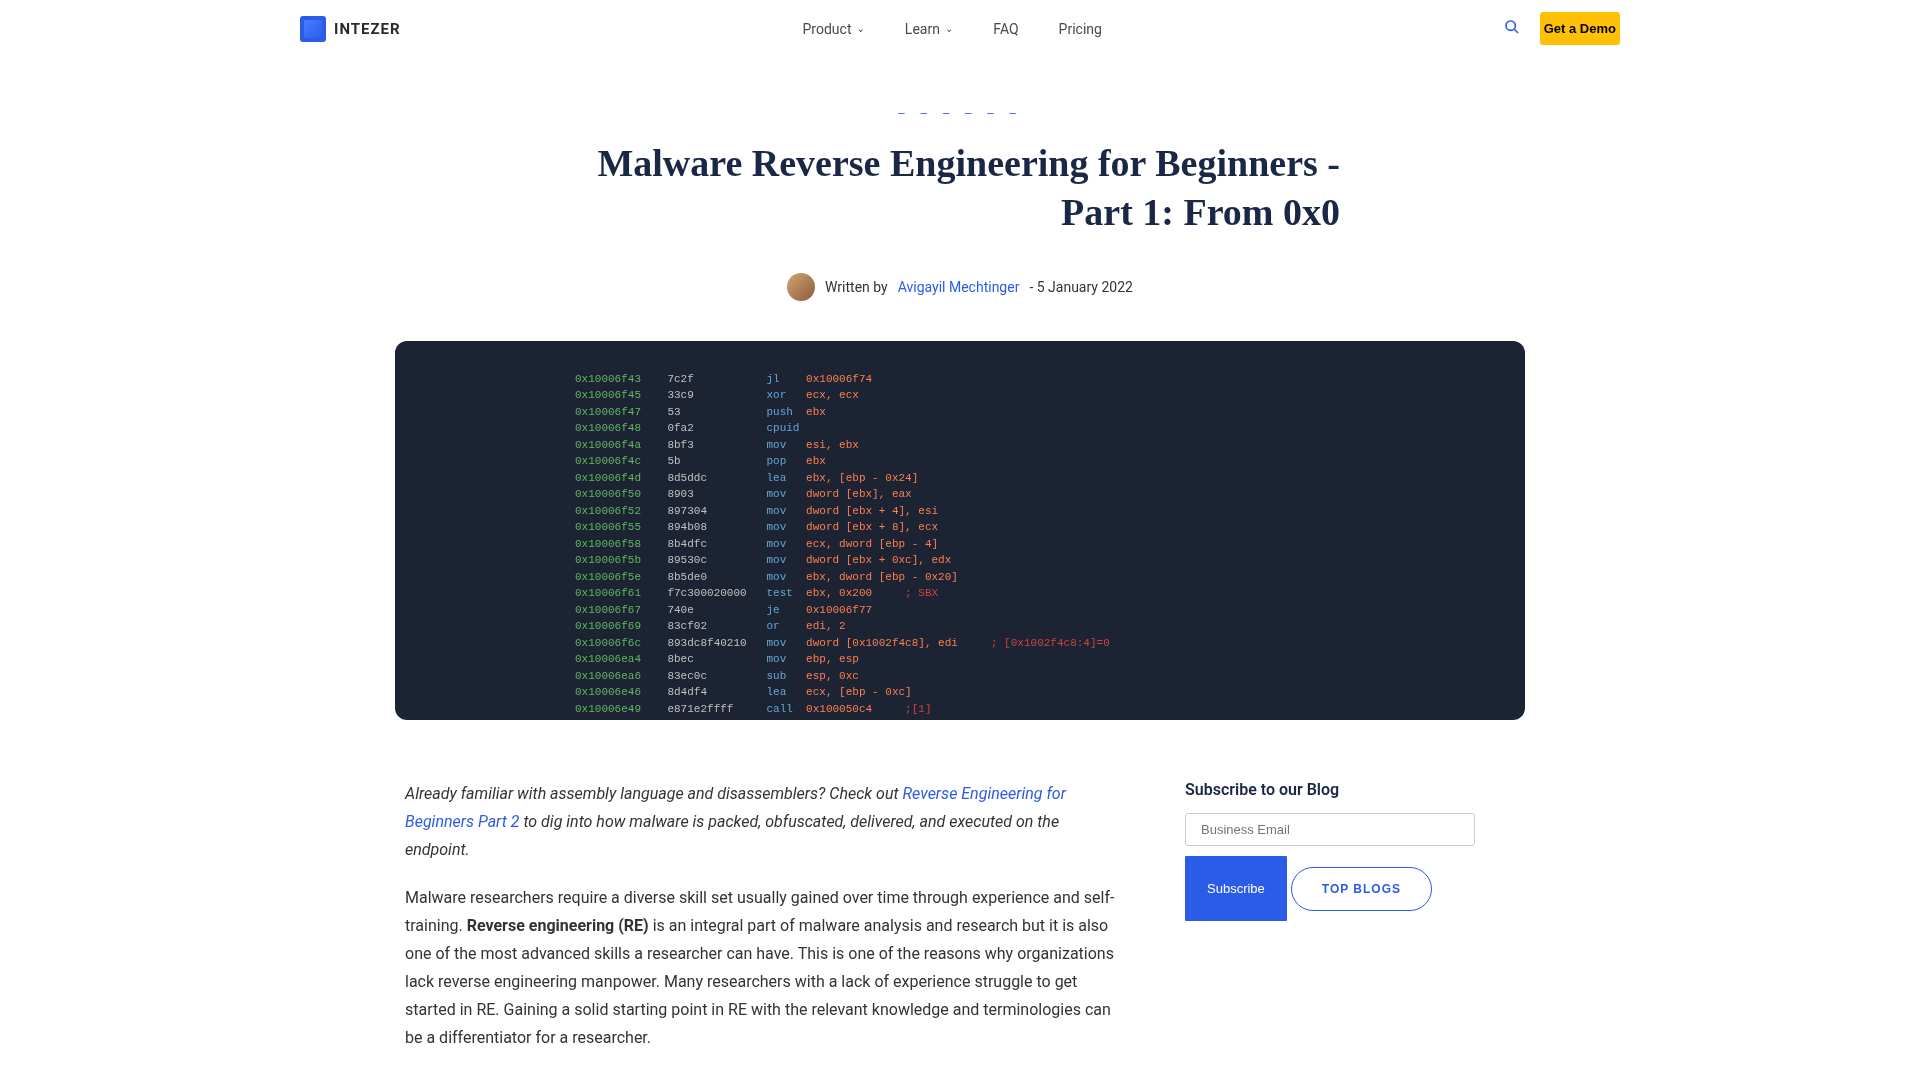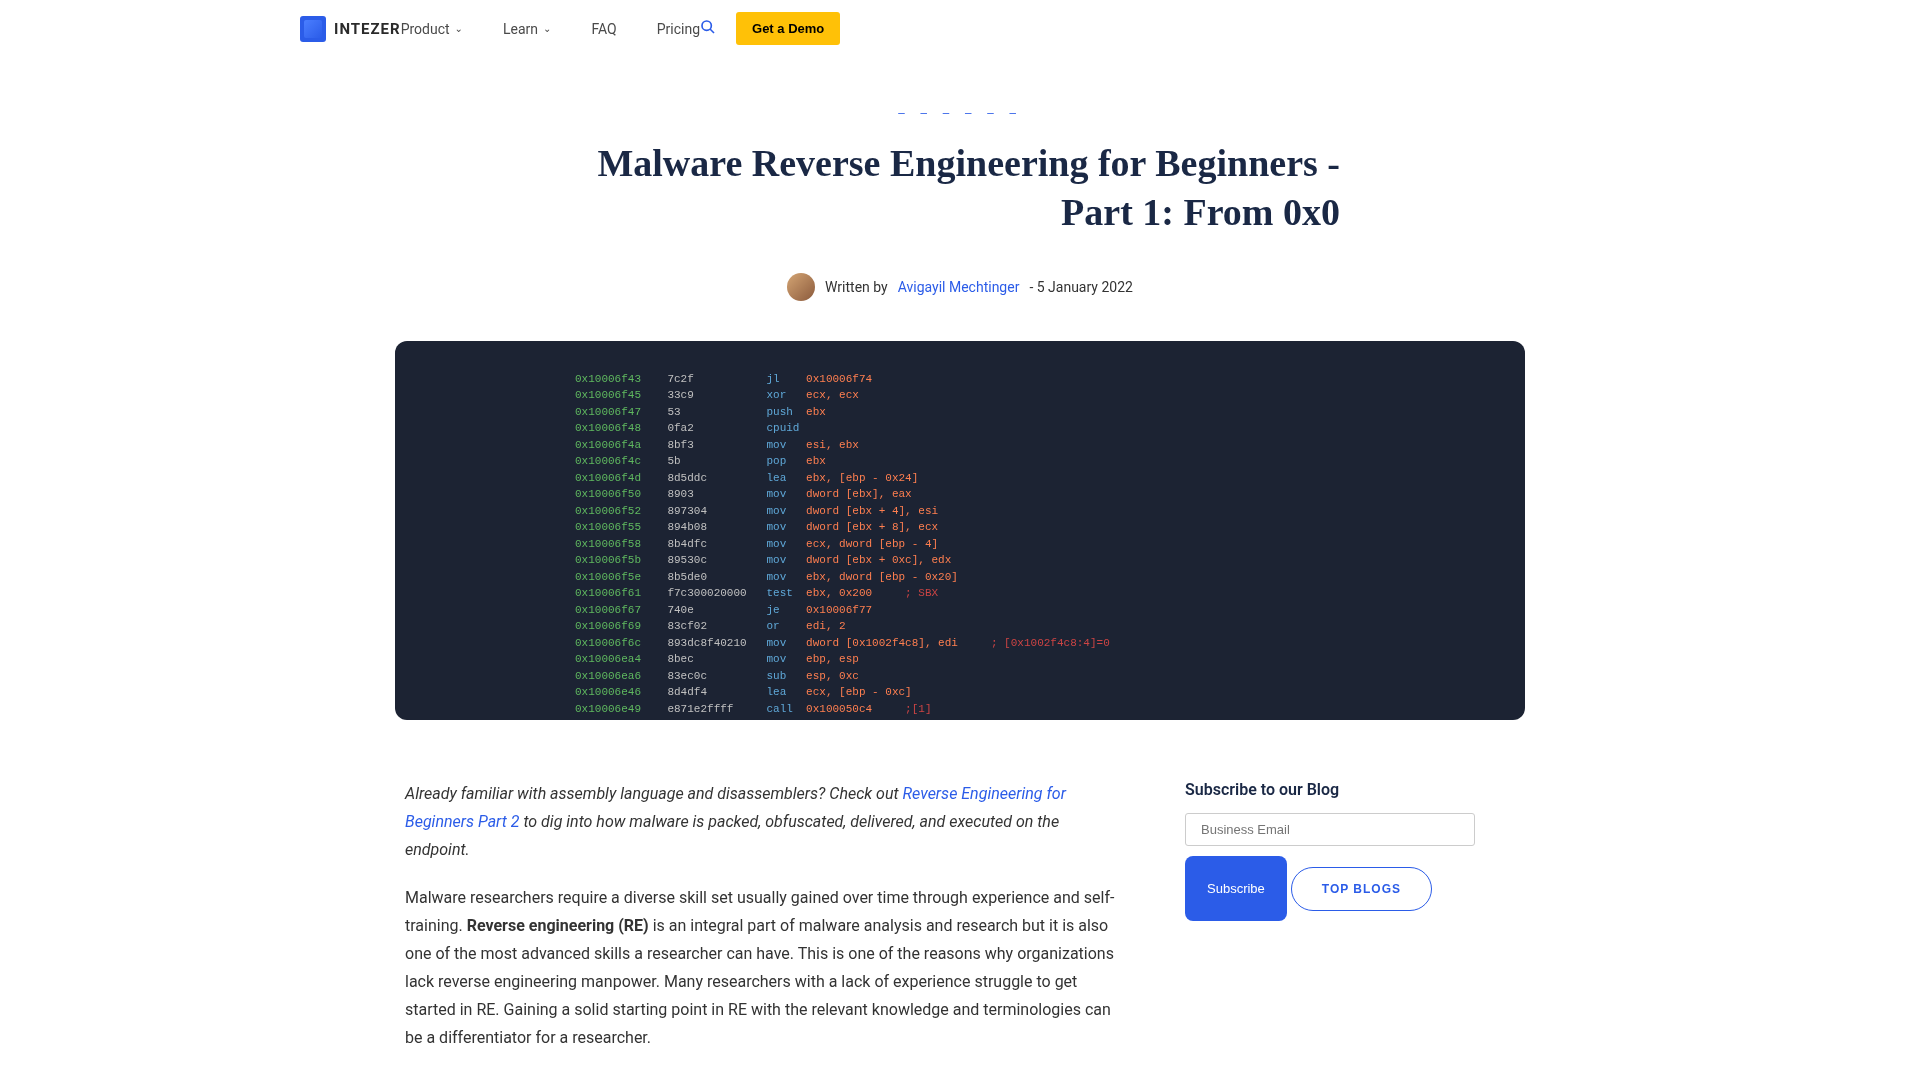--- a/index.html
+++ b/index.html
@@ -15,6 +15,7 @@
     .header {
       display: flex;
       align-items: center;
+      justify-content: space-between;
       padding: 12px 300px;
       border-bottom: 1px solid transparent;
     }

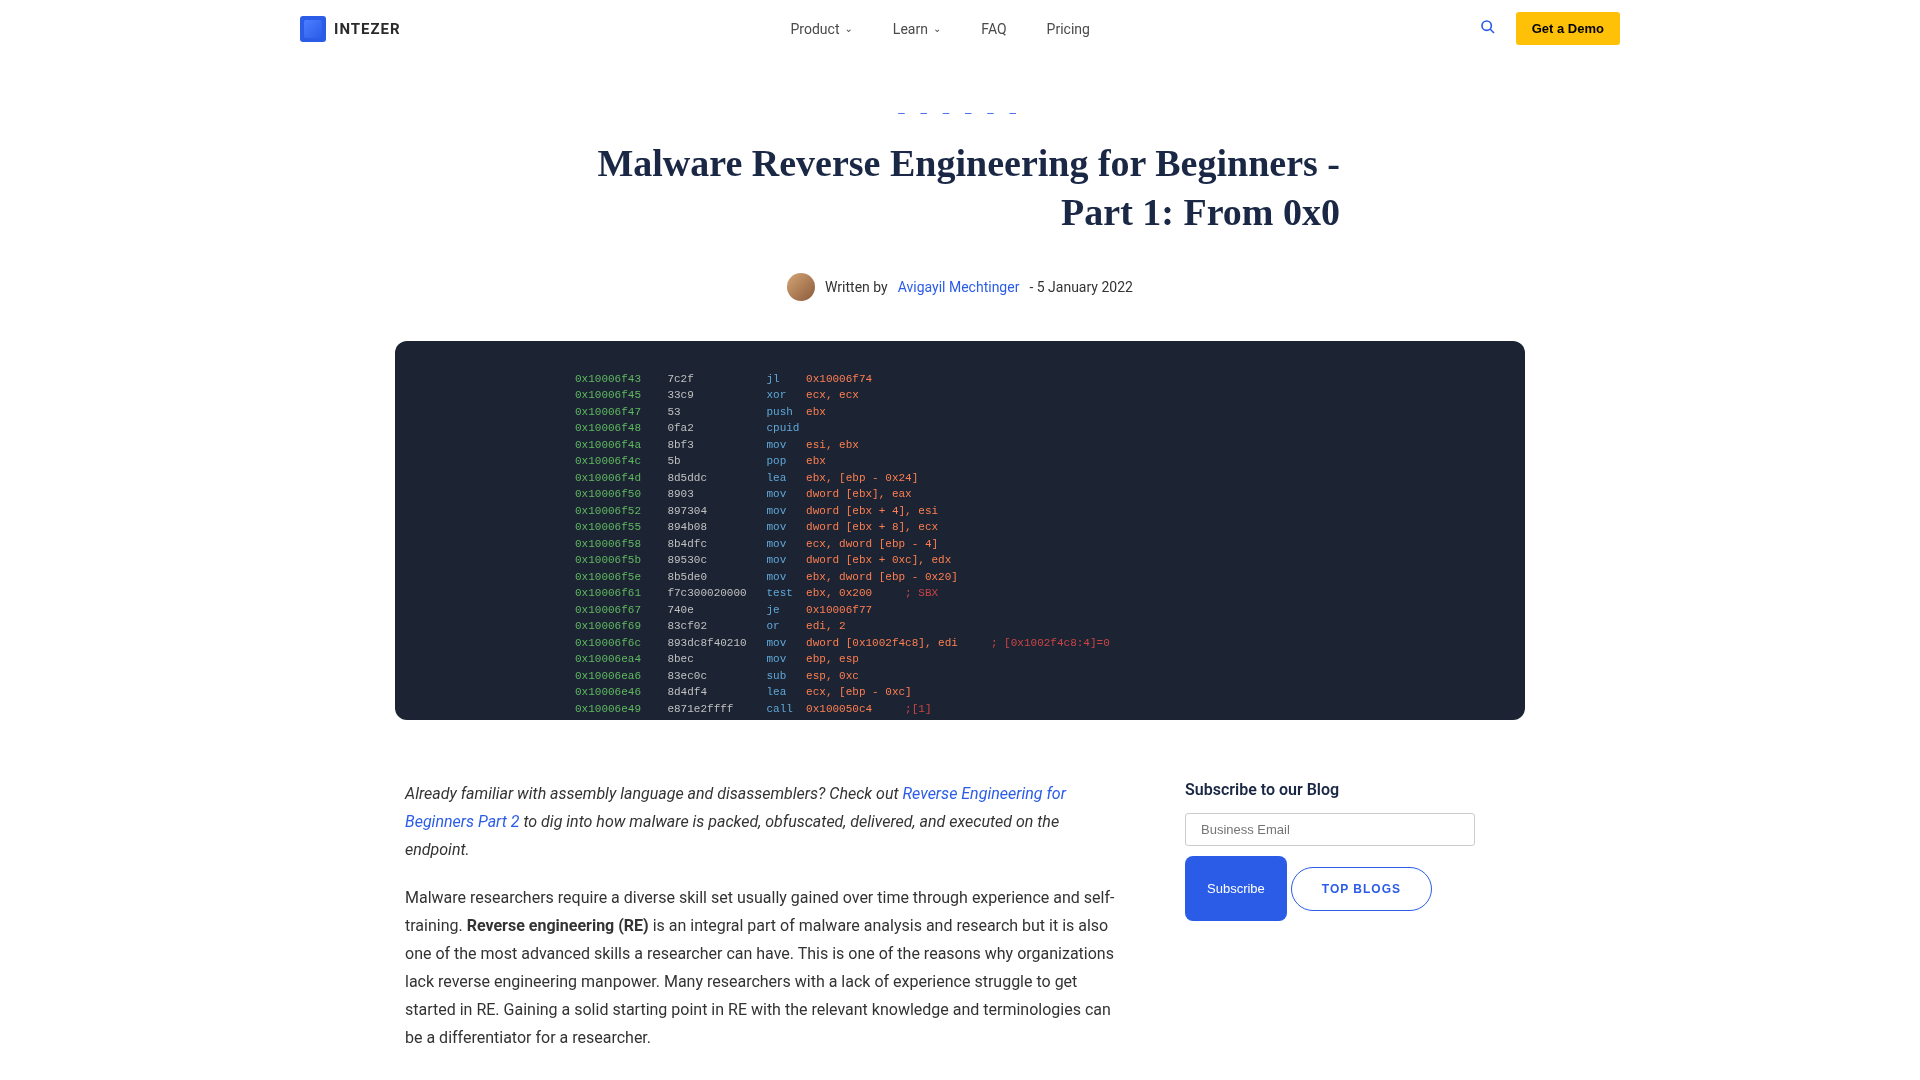--- a/index.html
+++ b/index.html
@@ -72,7 +72,7 @@
       background: #ffc107;
       color: #000;
       border: none;
-      padding: 9px 16px;
+      padding: 9px 4px;
       font-size: 13px;
       font-weight: 600;
       border-radius: 3px;

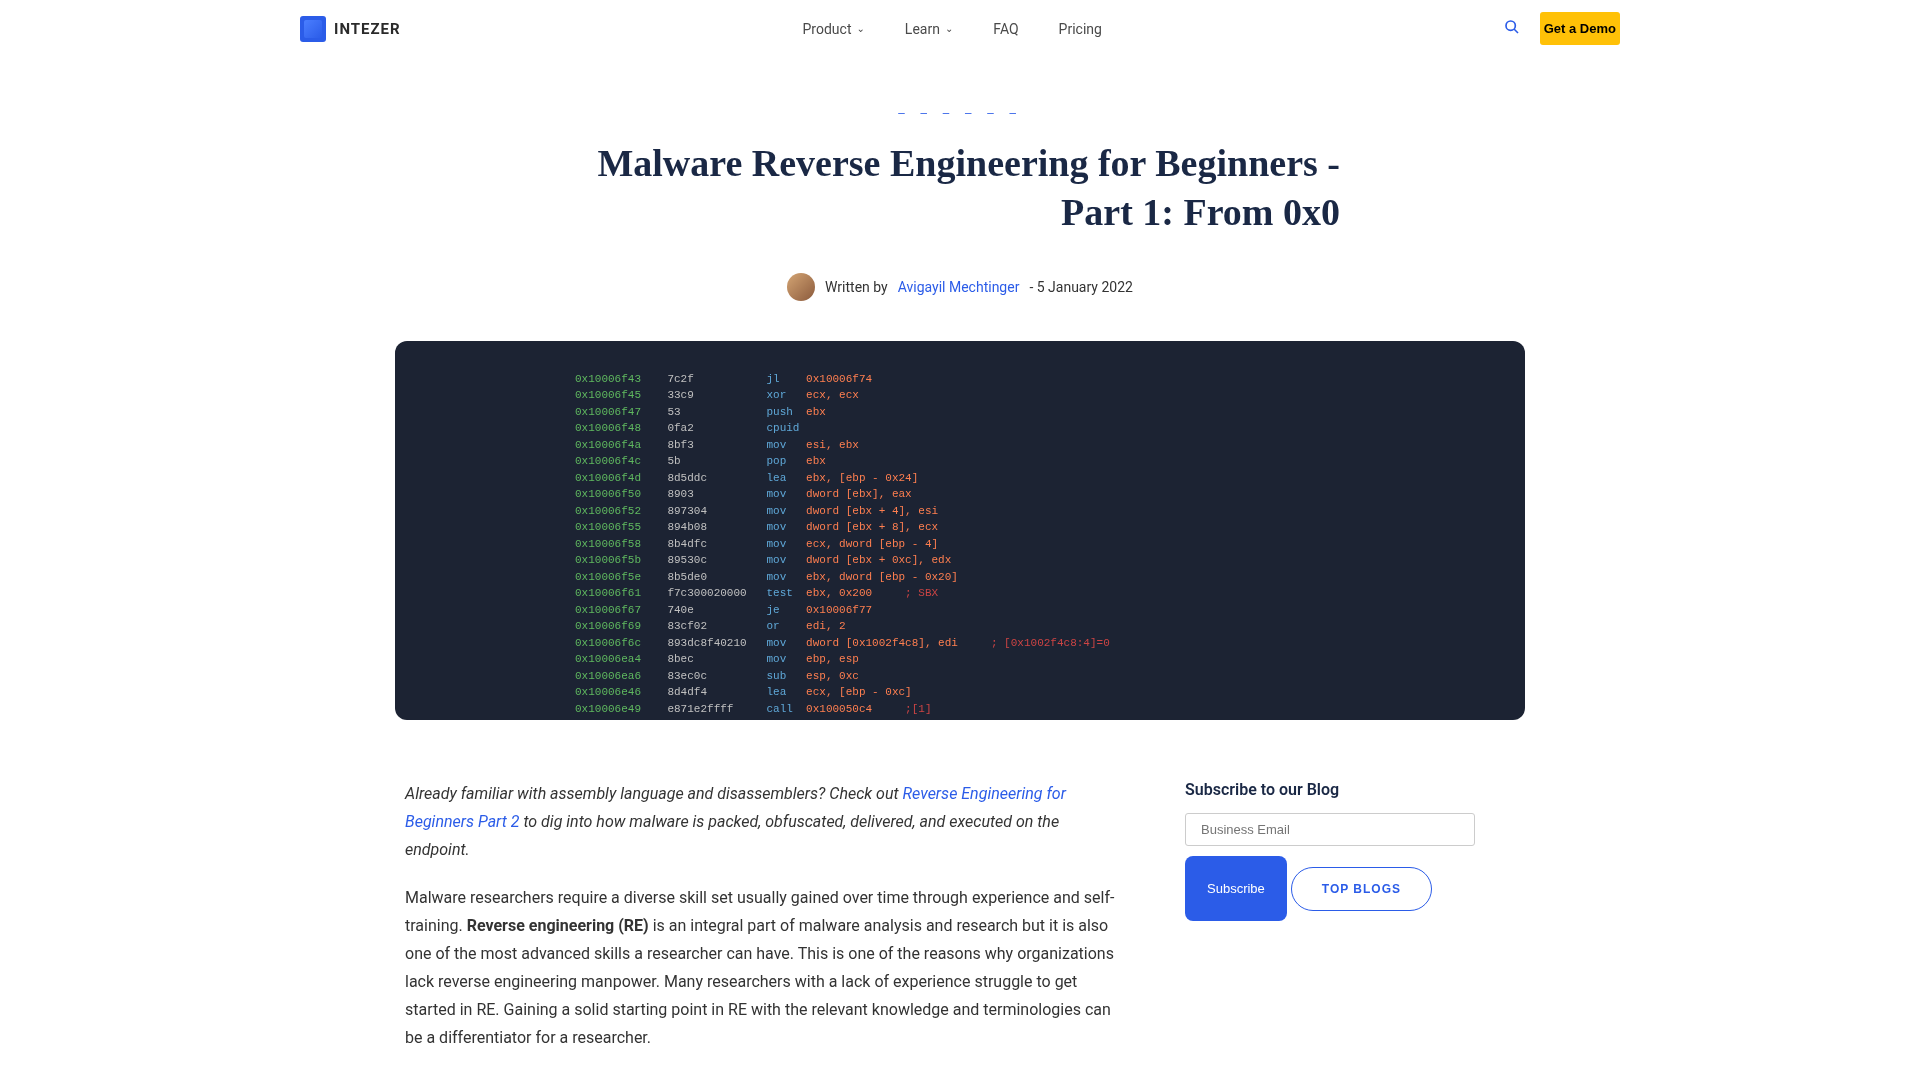--- a/index.html
+++ b/index.html
@@ -186,7 +186,7 @@
       border: none;
       padding: 25px 22px;
       font-size: 13px;
-      border-radius: 8px;
+      border-radius: 1px;
       cursor: pointer;
     }
     .share-row {

